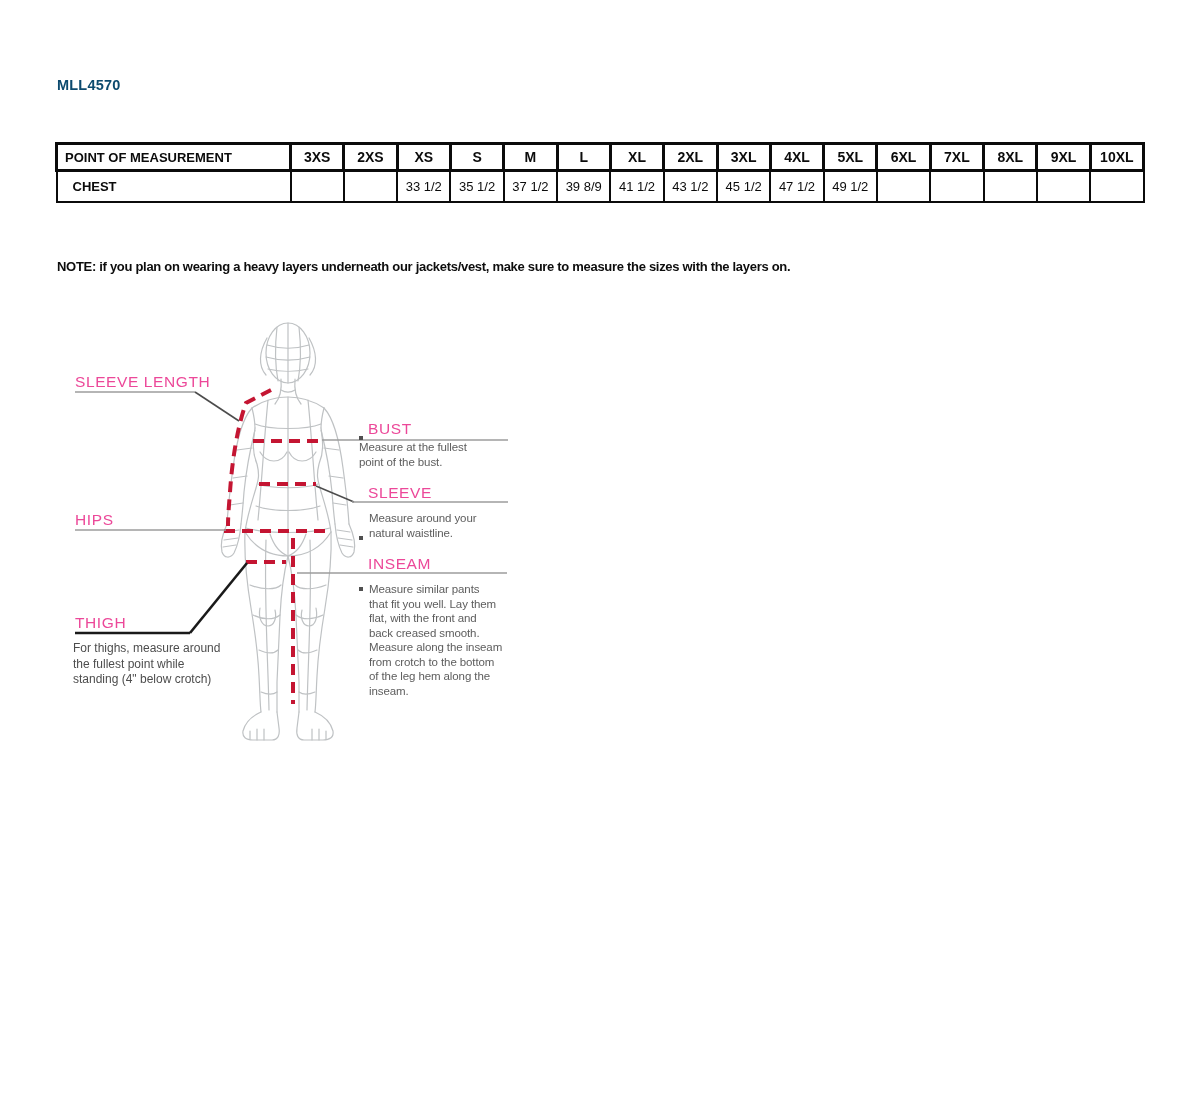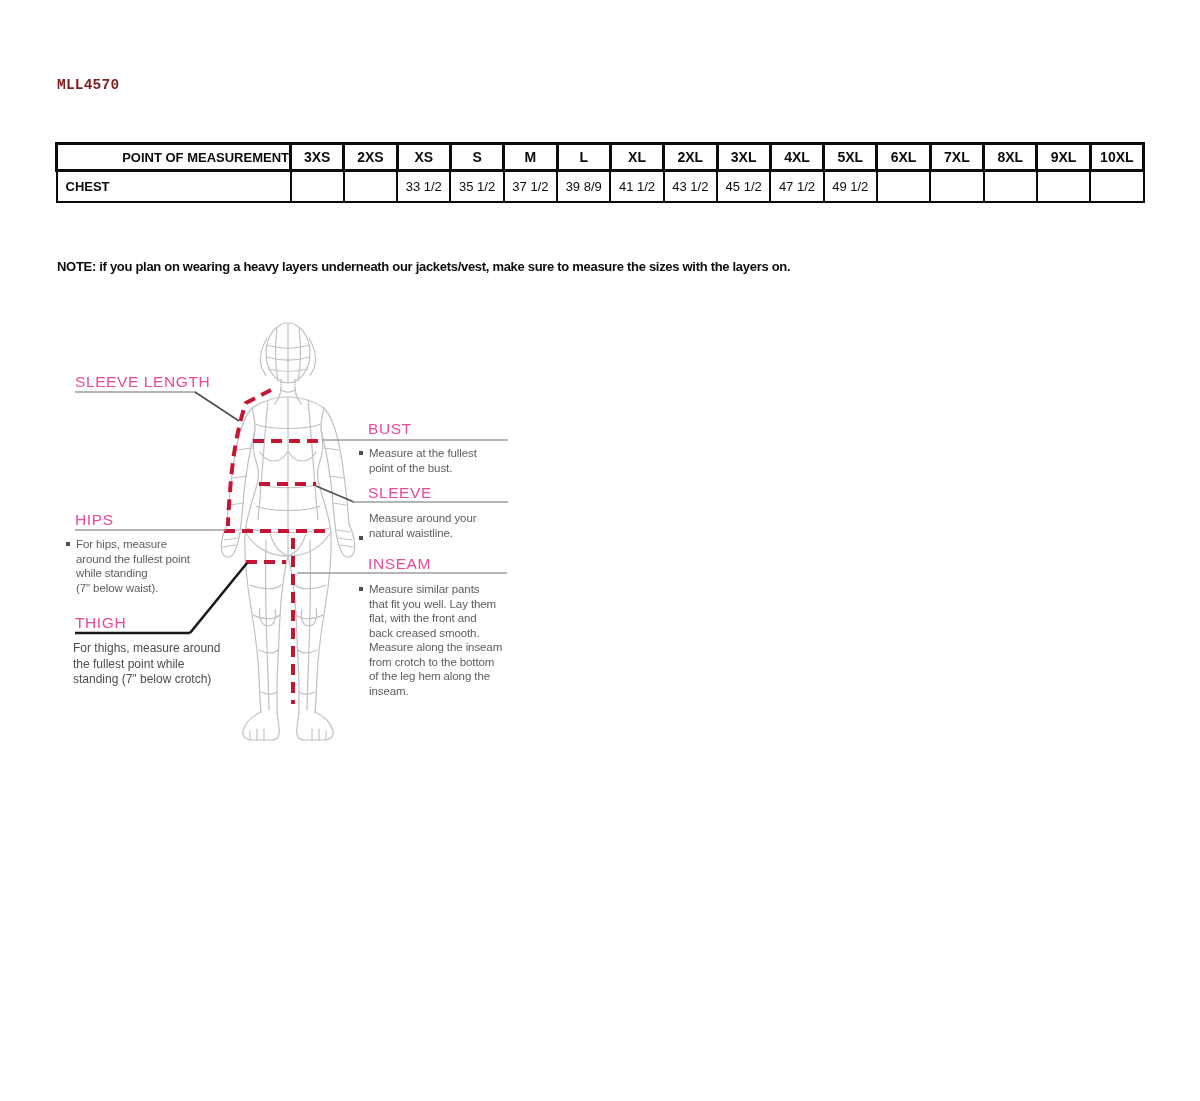--- a/index.html
+++ b/index.html
@@ -6,7 +6,7 @@
   body { background:#ffffff; font-family:"Liberation Sans", sans-serif; }
   .page { position:relative; width:1200px; height:1101px; background:#ffffff; overflow:hidden; }
 
-  .doc-title { position:absolute; left:57px; top:77px; font-size:14.5px; font-weight:700; color:#7f1d1d; letter-spacing:0.2px;font-family:Liberation Mono, monospace; }
+  .doc-title { position:absolute; left:57px; top:77px; font-size:14.5px; font-weight:700; color:#0c4a6e; letter-spacing:0.2px; }
 
   table.size-table { position:absolute; left:55px; top:142px; width:1090px; border-collapse:collapse; table-layout:fixed; }
   table.size-table th, table.size-table td { border:2px solid #0b0b0b; text-align:center; vertical-align:middle; color:#0b0b0b; overflow:hidden; white-space:nowrap; }

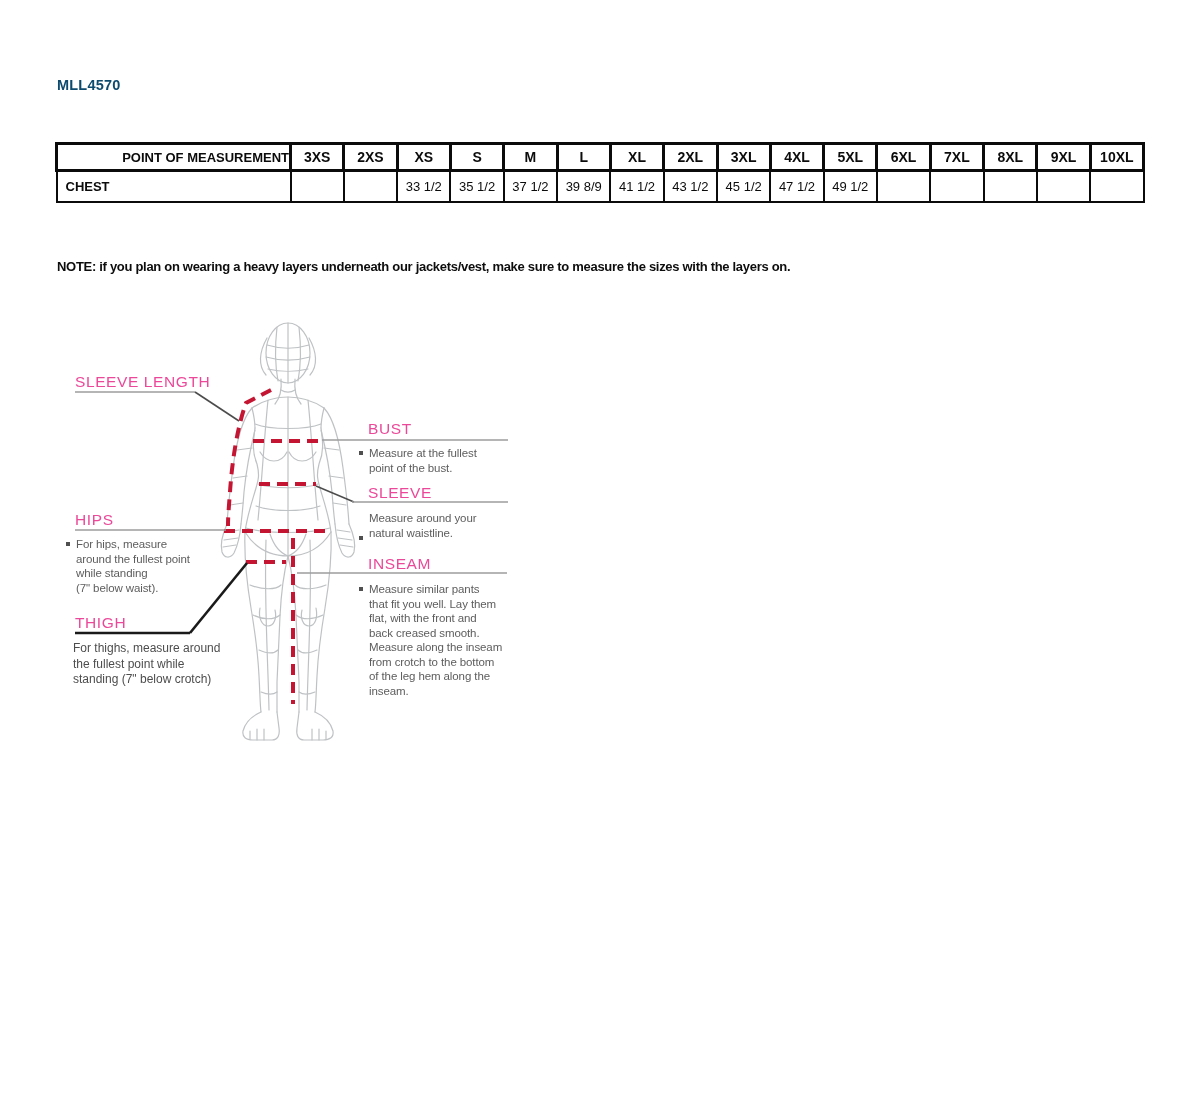--- a/index.html
+++ b/index.html
@@ -11,7 +11,7 @@
   table.size-table { position:absolute; left:55px; top:142px; width:1090px; border-collapse:collapse; table-layout:fixed; }
   table.size-table th, table.size-table td { border:2px solid #0b0b0b; text-align:center; vertical-align:middle; color:#0b0b0b; overflow:hidden; white-space:nowrap; }
   table.size-table thead th { border:3px solid #0b0b0b; height:27px; font-size:14px; font-weight:700; }
-  table.size-table thead th.poml { text-align:right; padding-left:13px; font-size:13px; }
+  table.size-table thead th.poml { text-align:left; padding-left:7px; font-size:13px; }
   table.size-table tbody th { text-align:left; padding-left:8px; font-size:13px; font-weight:700; }
   table.size-table tbody th, table.size-table tbody td { height:31px; }
   table.size-table tbody td { font-size:13px; font-weight:400; }

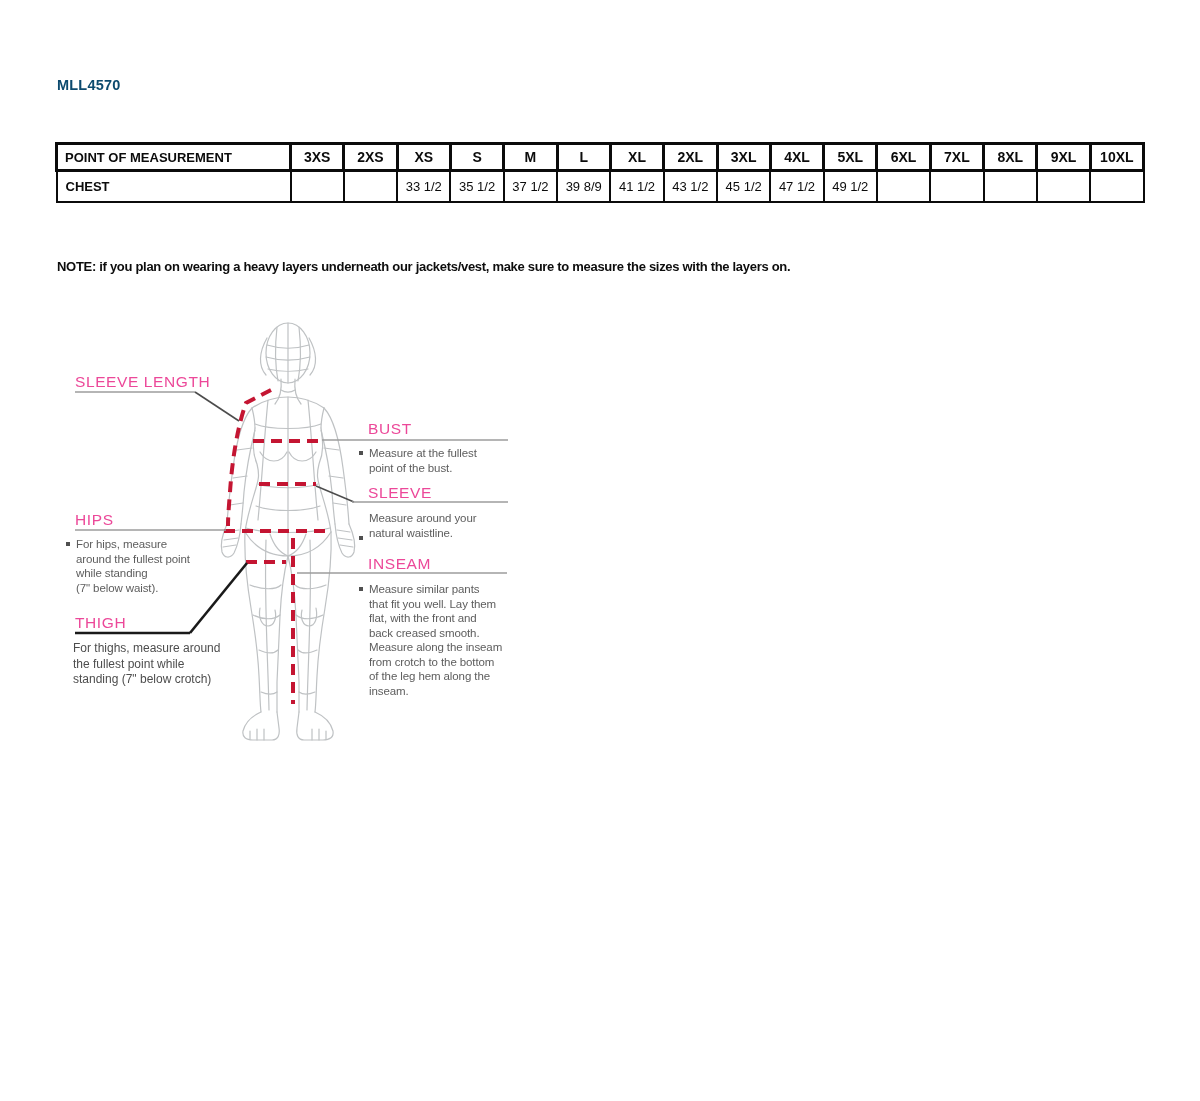--- a/index.html
+++ b/index.html
@@ -12,7 +12,7 @@
   table.size-table th, table.size-table td { border:2px solid #0b0b0b; text-align:center; vertical-align:middle; color:#0b0b0b; overflow:hidden; white-space:nowrap; }
   table.size-table thead th { border:3px solid #0b0b0b; height:27px; font-size:14px; font-weight:700; }
   table.size-table thead th.poml { text-align:left; padding-left:7px; font-size:13px; }
-  table.size-table tbody th { text-align:left; padding-left:8px; font-size:13px; font-weight:700; }
+  table.size-table tbody th { text-align:left; padding-left:15px; font-size:13px; font-weight:700; }
   table.size-table tbody th, table.size-table tbody td { height:31px; }
   table.size-table tbody td { font-size:13px; font-weight:400; }
 

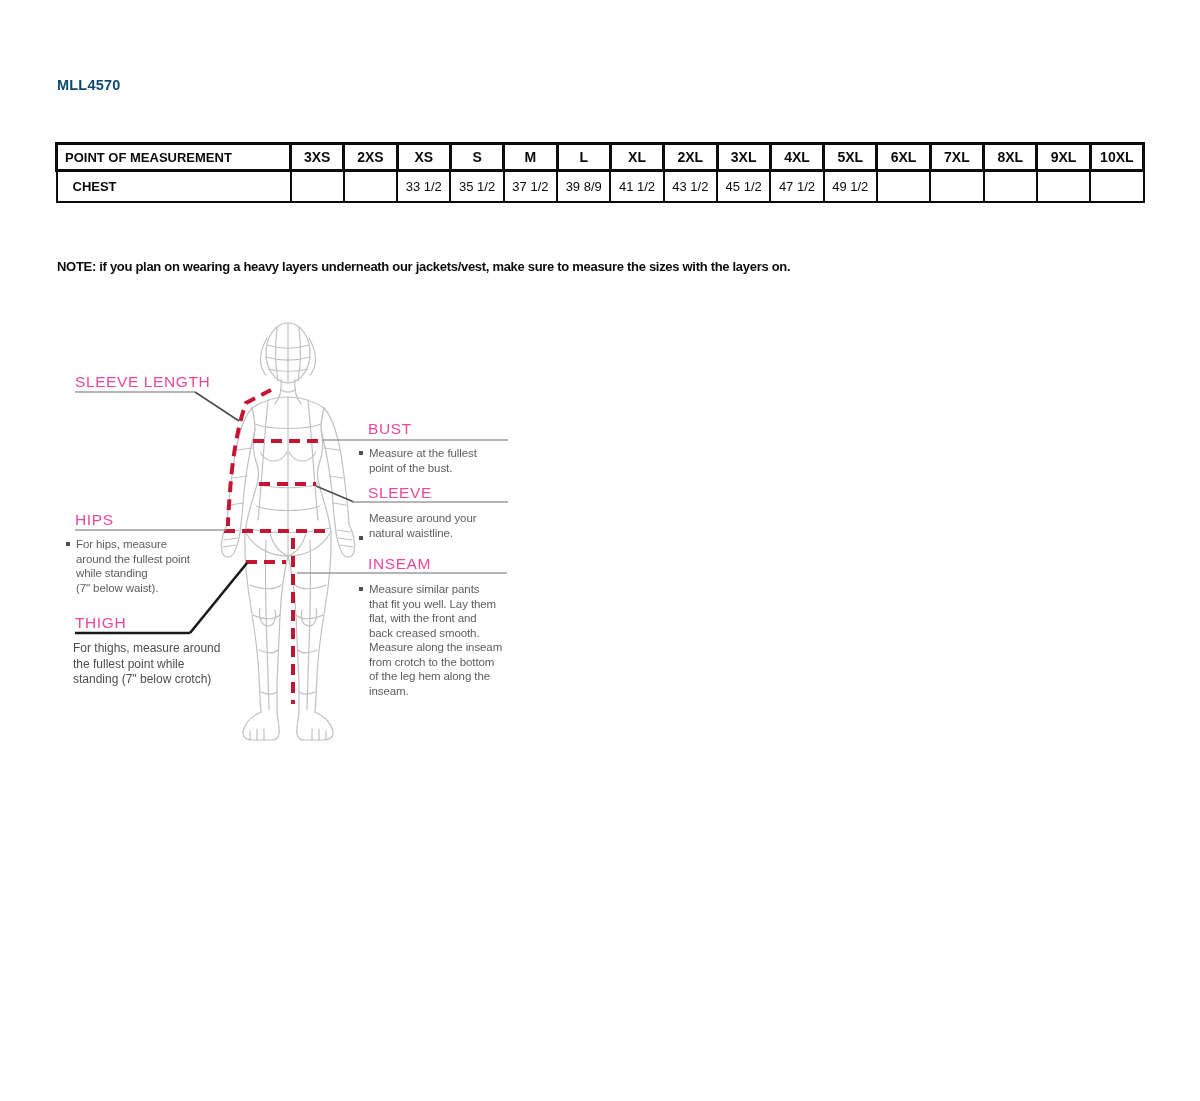--- a/index.html
+++ b/index.html
@@ -200,7 +200,7 @@
   </div>
 
   <div class="sec-h" style="left:368px; top:420px;">BUST</div>
-  <div class="desc" style="left:359px; top:446px; width:150px;">
+  <div class="desc" style="left:359px; top:431px; width:150px;flex-direction:column;">
     <span class="bullet"></span>
     <div class="desc-t">Measure at the fullest
 point of the bust.</div>

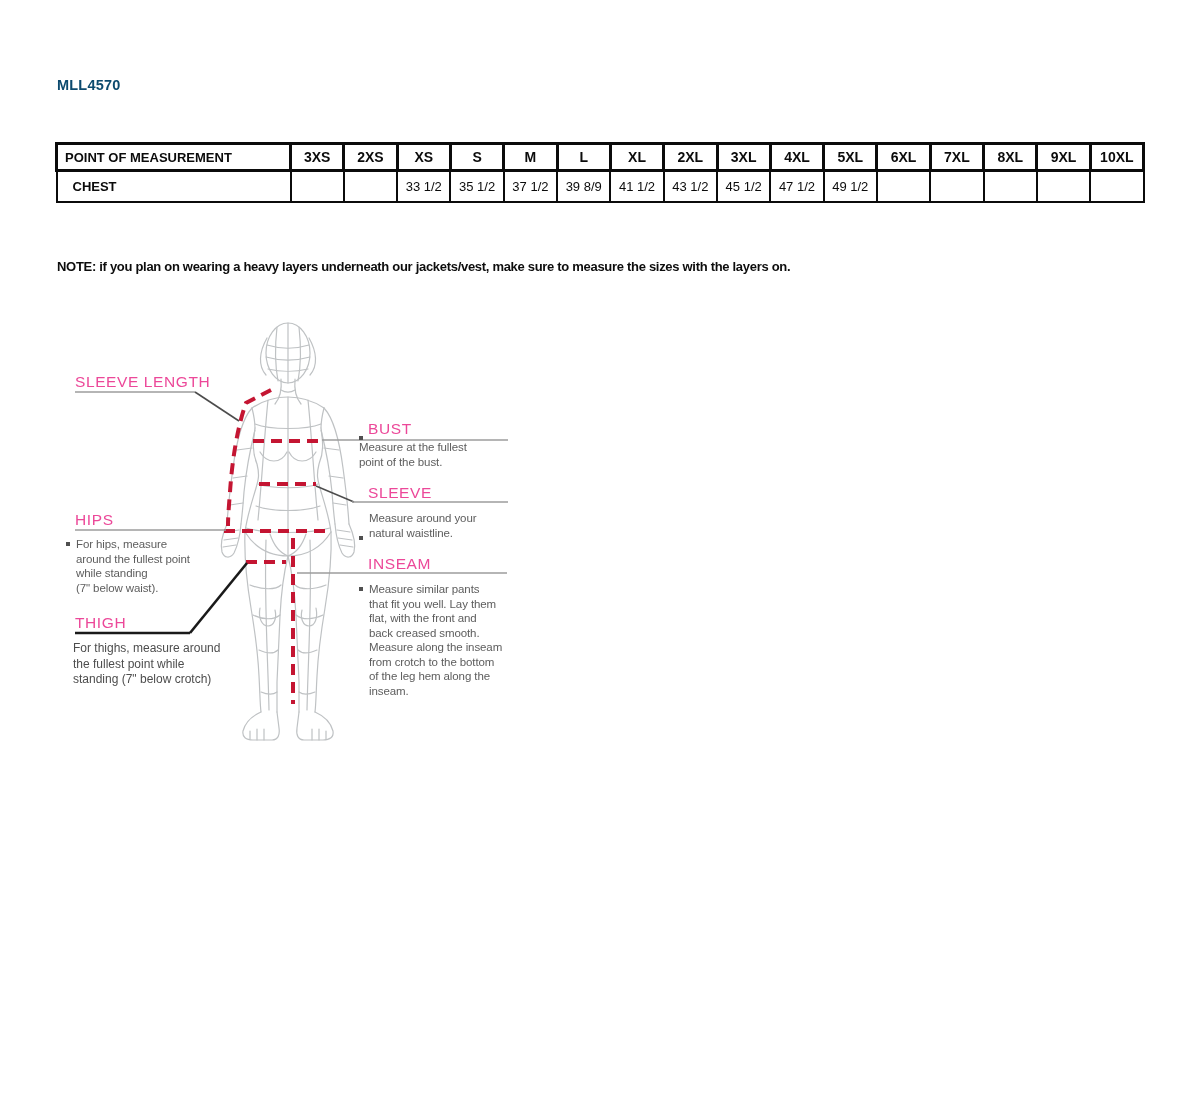--- a/index.html
+++ b/index.html
@@ -184,13 +184,6 @@
   <div class="sec-h" style="left:75px; top:373px;">SLEEVE LENGTH</div>
 
   <div class="sec-h" style="left:75px; top:511px;">HIPS</div>
-  <div class="desc" style="left:66px; top:537px; width:160px;">
-    <span class="bullet"></span>
-    <div class="desc-t">For hips, measure
-around the fullest point
-while standing
-(7" below waist).</div>
-  </div>
 
   <div class="sec-h" style="left:75px; top:614px;">THIGH</div>
   <div class="desc" style="left:73px; top:641px; width:180px;">

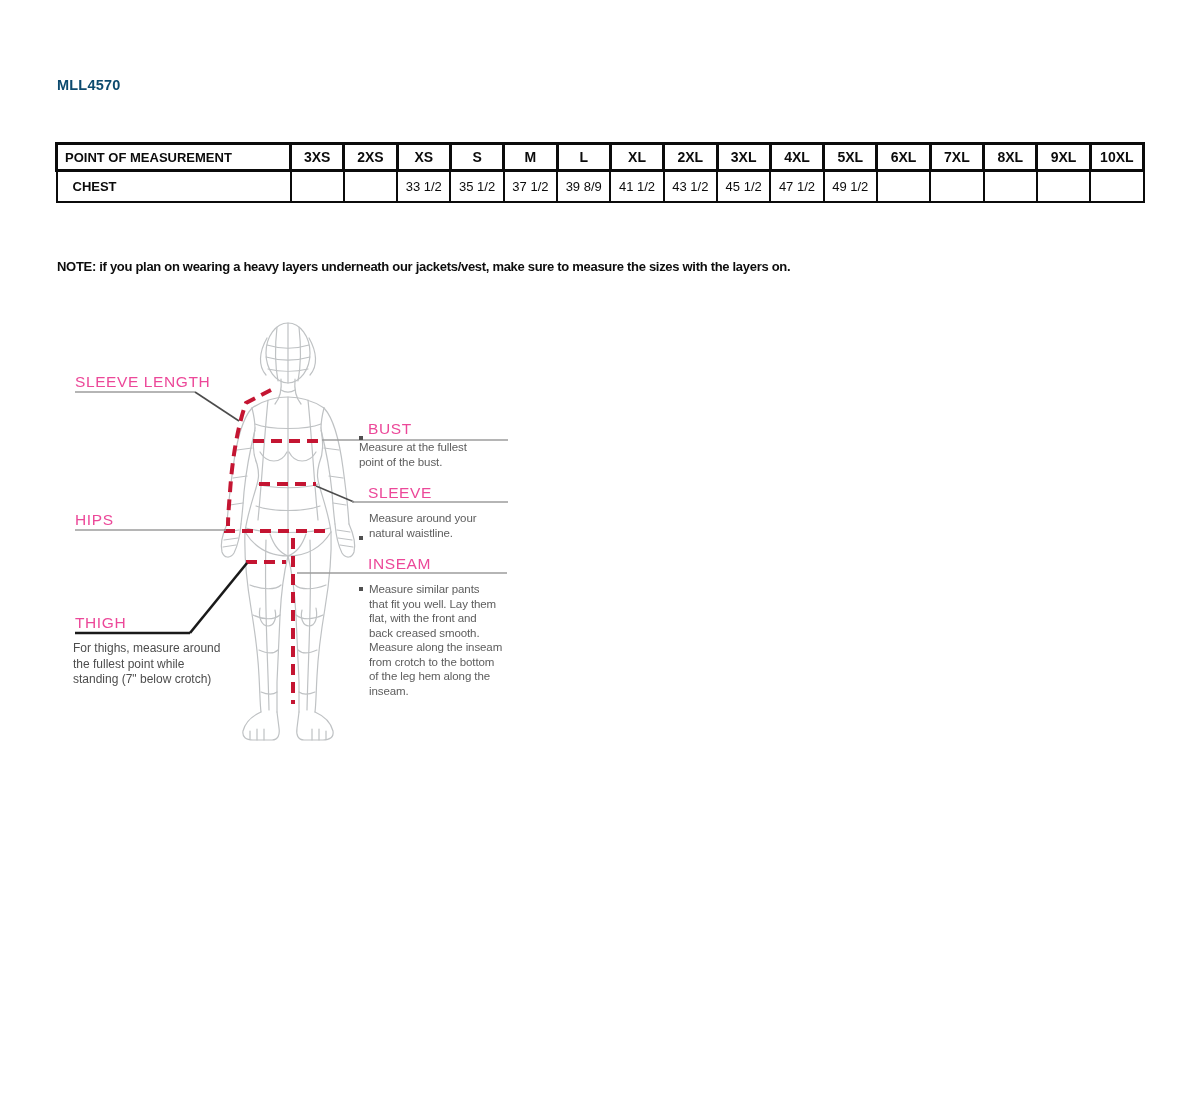--- a/index.html
+++ b/index.html
@@ -189,7 +189,7 @@
   <div class="desc" style="left:73px; top:641px; width:180px;">
     <div class="desc-t plain">For thighs, measure around
 the fullest point while
-standing (7" below crotch)</div>
+standing (4" below crotch)</div>
   </div>
 
   <div class="sec-h" style="left:368px; top:420px;">BUST</div>

